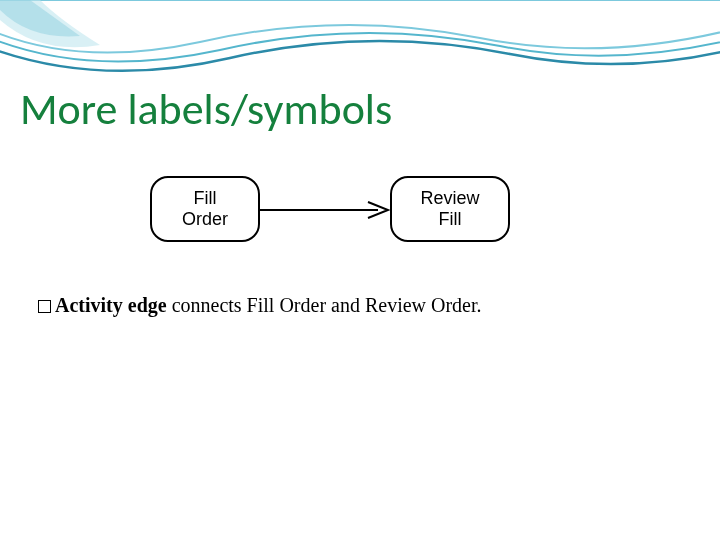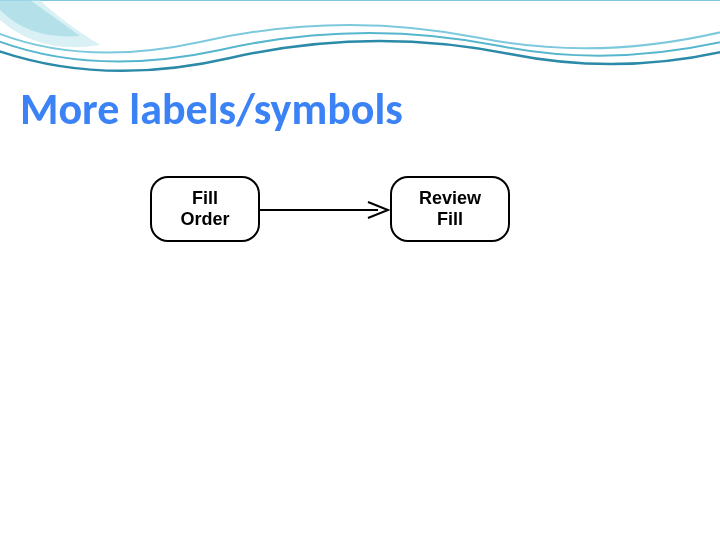--- a/index.html
+++ b/index.html
@@ -28,8 +28,8 @@
   .slide-title {
     font-family: Calibri, Arial, sans-serif;
     font-size: 44px;
-    font-weight: 700;
-    color: #3b82f6;
+    font-weight: 400;
+    color: #15803d;
     margin-bottom: 18px;
   }
   .bullet-item {

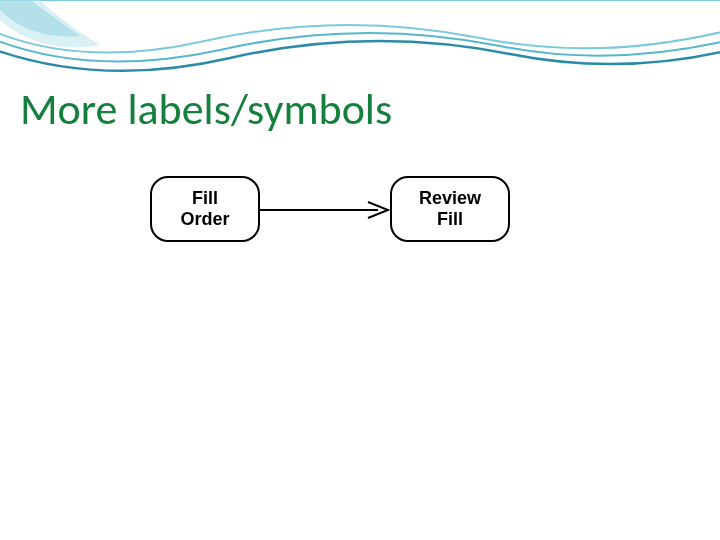--- a/index.html
+++ b/index.html
@@ -53,7 +53,6 @@
     width: 360px;
     height: 100px;
     position: relative;
-    font-weight: bold;
   }
   .node {
     position: absolute;

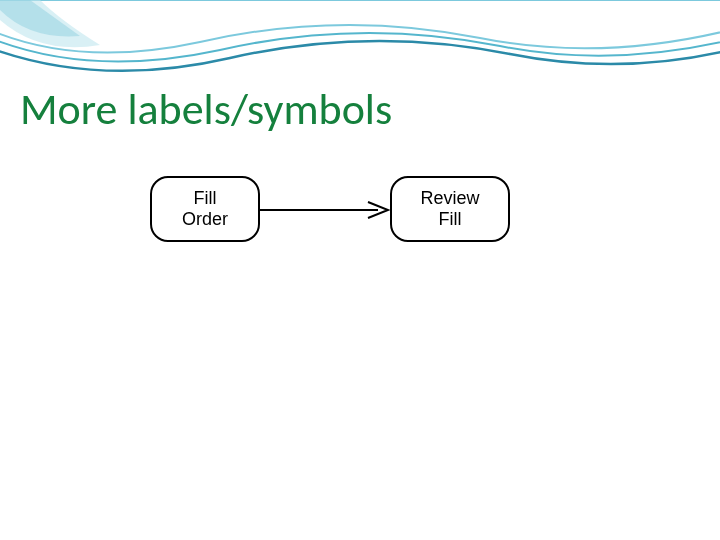--- a/index.html
+++ b/index.html
@@ -106,6 +106,9 @@
 Fill</div>
   </div>
 
+  <div class="bullet-item">
+    <span class="bullet-square"></span><span class="b">Activity edge</span><span> connects Fill Order and Review Order.</span>
+  </div>
 </div>
 
 </body></html>

